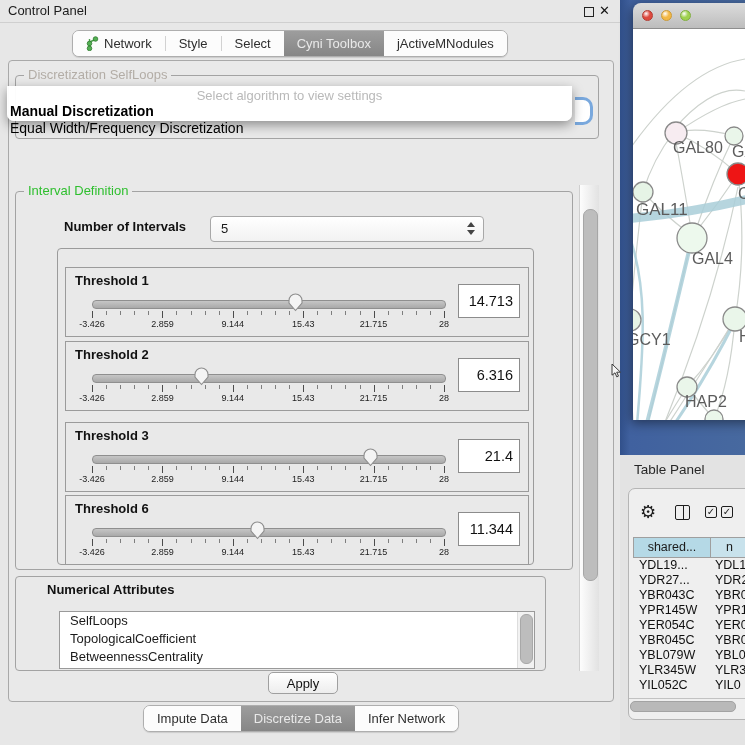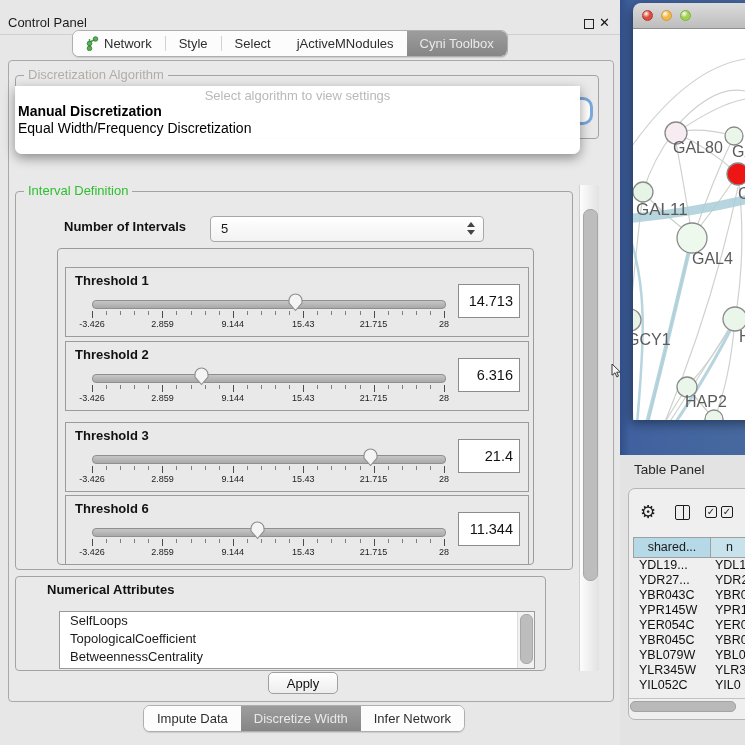--- a/index.html
+++ b/index.html
@@ -7,7 +7,7 @@
     font-family:"Liberation Sans","DejaVu Sans",sans-serif;background:#e7e7e7;
     -webkit-font-smoothing:antialiased;}
   
-  .cp-titlebar{position:absolute;left:0;top:12px;width:620px;height:22px;background:#e7e7e7;
+  .cp-titlebar{position:absolute;left:0;top:0;width:620px;height:22px;background:#e7e7e7;
     border-bottom:1px solid #cfcfcf;}
   .cp-title{position:absolute;left:8px;top:3px;font-size:13px;color:#1c1c1c;}
   .float-box{position:absolute;left:584px;top:7px;width:8px;height:8px;border:1.6px solid #222;}

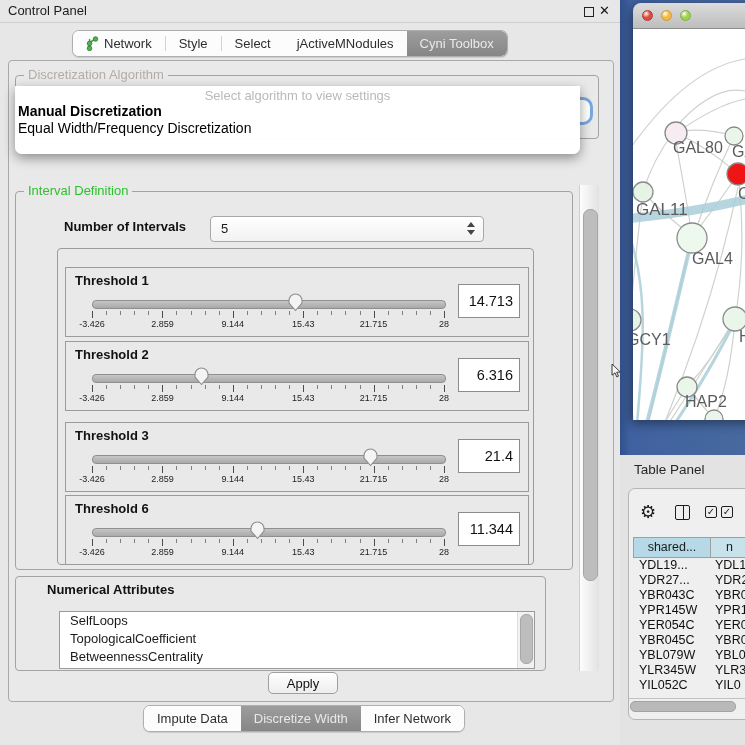--- a/index.html
+++ b/index.html
@@ -143,11 +143,11 @@
       <div class="tab">
         <span>Select</span>
       </div>
+      <div class="tab selected">
+        <span>Cyni Toolbox</span>
+      </div>
       <div class="tab">
         <span>jActiveMNodules</span>
-      </div>
-      <div class="tab selected">
-        <span>Cyni Toolbox</span>
       </div>
     </nav>
 

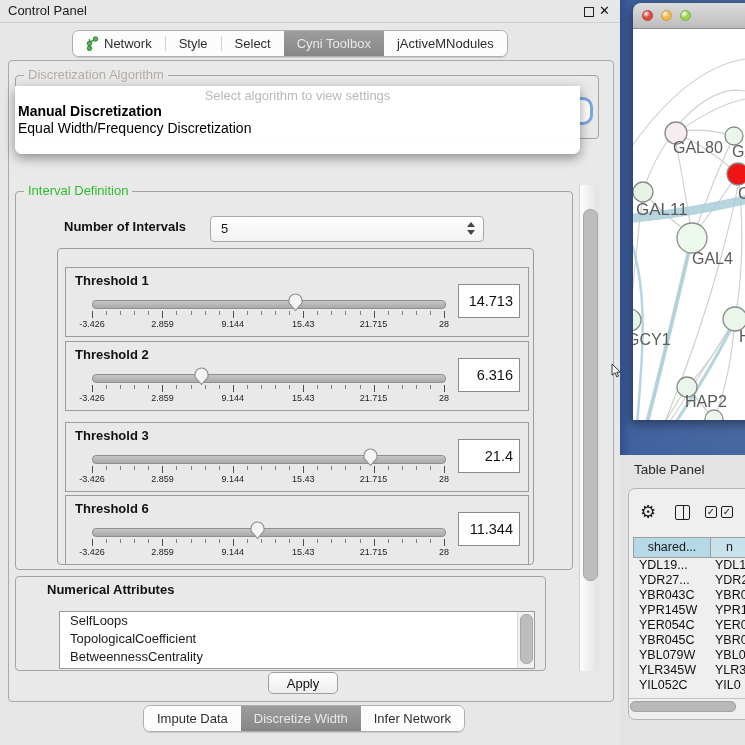--- a/index.html
+++ b/index.html
@@ -154,7 +154,7 @@
   <div class="panel">
 
     <div class="group" style="left:6px;top:14px;width:582px;height:62px;">
-      <span class="legend alg">Discretization Algorithm</span>
+      <span class="legend alg">Discretization SelfLoops</span>
     </div>
     <div class="focus-ring"></div>
 

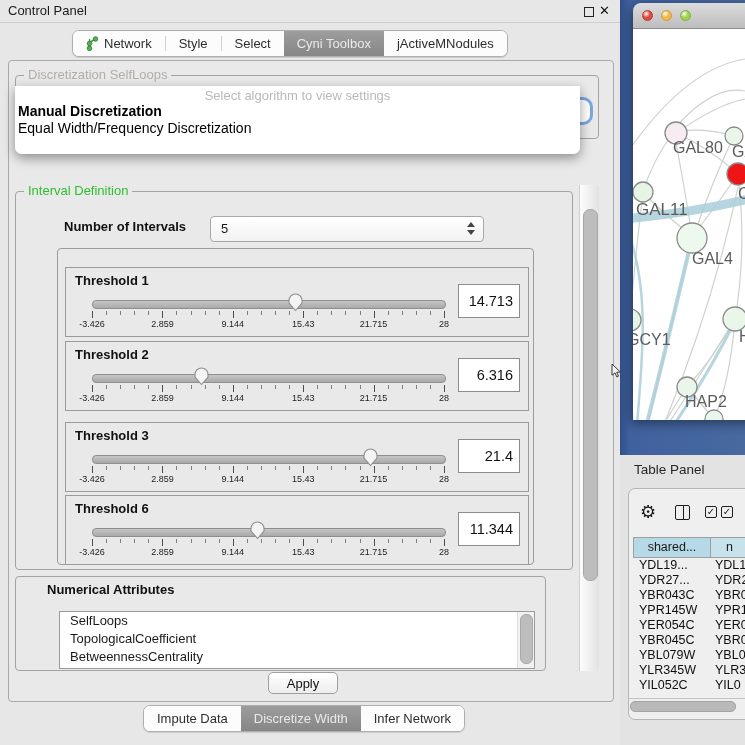--- a/index.html
+++ b/index.html
@@ -42,7 +42,7 @@
   .focus-ring{position:absolute;left:566px;top:36px;width:15px;height:22px;background:#fff;
     border:3px solid #79a8dd;border-left:none;border-radius:0 10px 10px 0;z-index:2;}
   
-  .popup{position:absolute;left:15px;top:86px;width:565px;height:68px;z-index:20;
+  .popup{position:absolute;left:7px;top:86px;width:565px;height:35px;z-index:20;
     background:rgba(255,255,255,.96);border-radius:0 0 7px 7px;
     box-shadow:0 4px 12px rgba(0,0,0,.40);}
   .popup .prompt{position:absolute;left:0;right:0;top:2px;text-align:center;font-size:13px;color:#b9b9b9;}

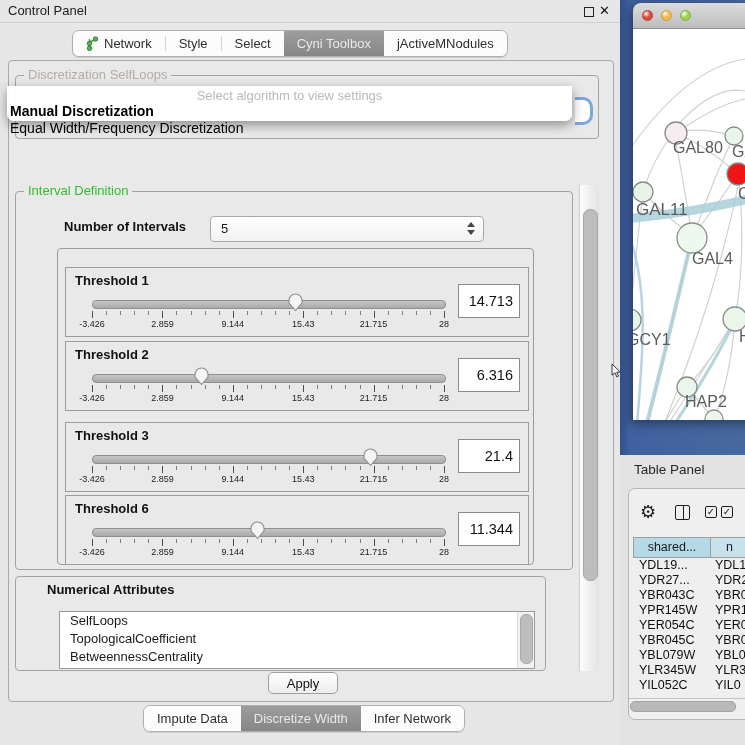--- a/index.html
+++ b/index.html
@@ -381,7 +381,7 @@
         <span>Impute Data</span>
       </div>
       <div class="tab selected">
-        <span>Discretize Width</span>
+        <span>Discretize Data</span>
       </div>
       <div class="tab">
         <span>Infer Network</span>

